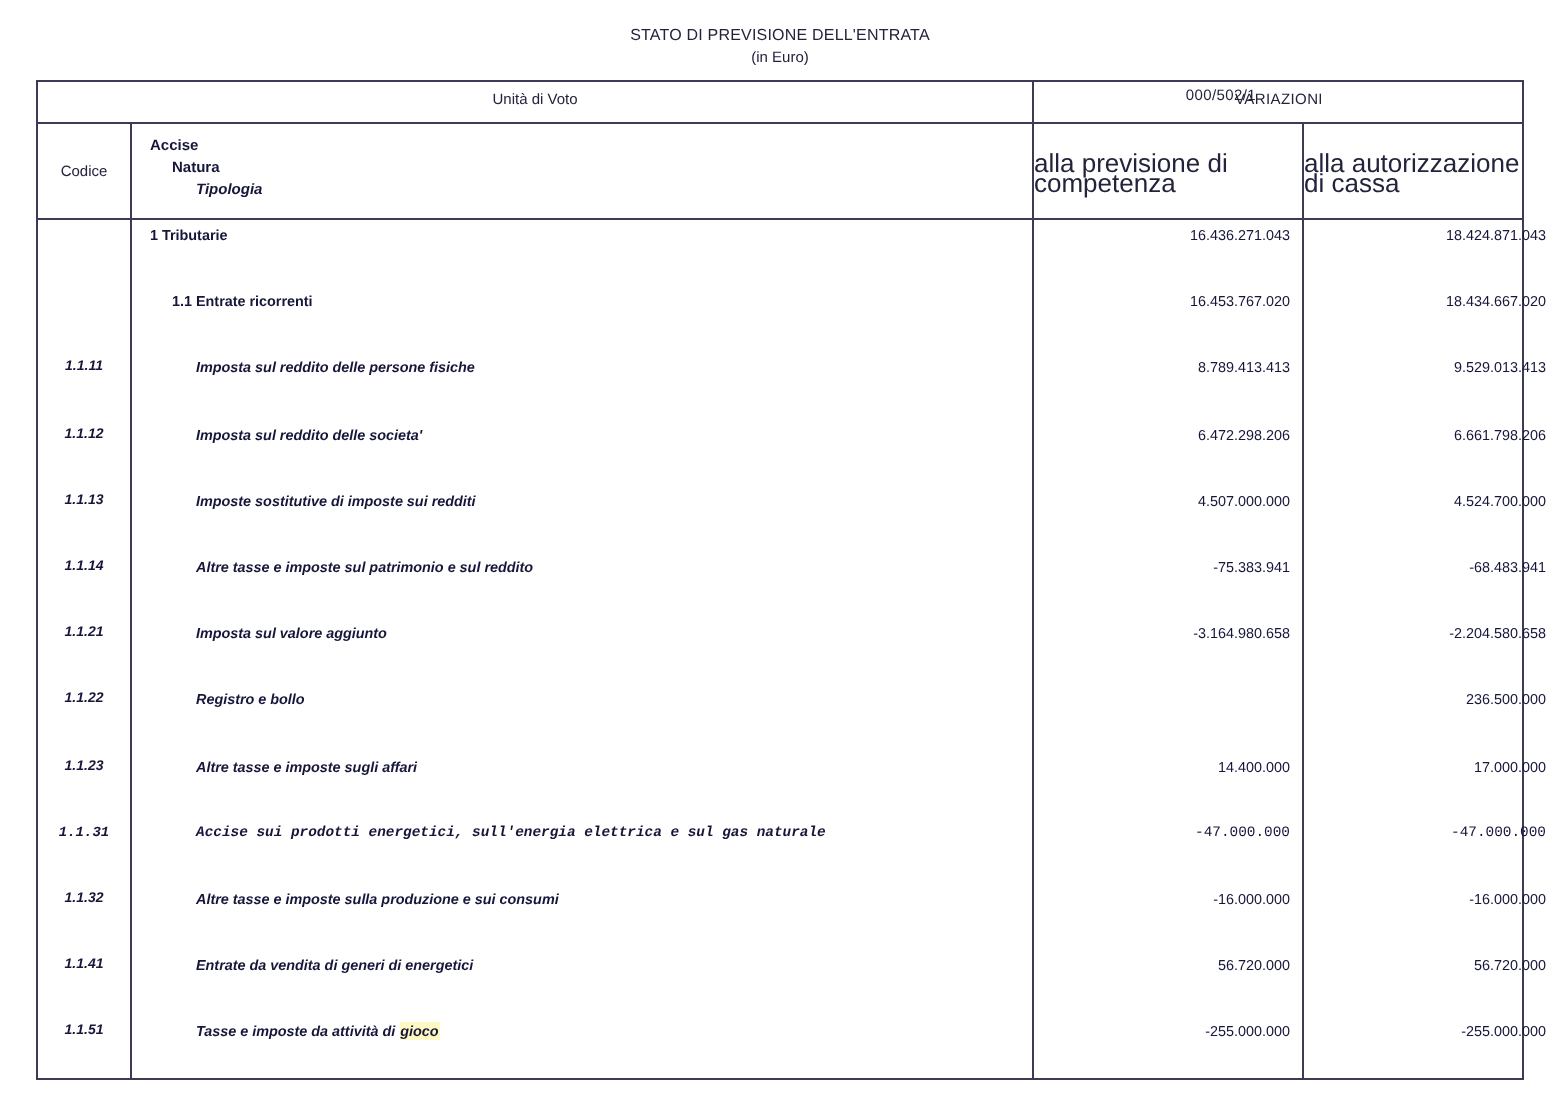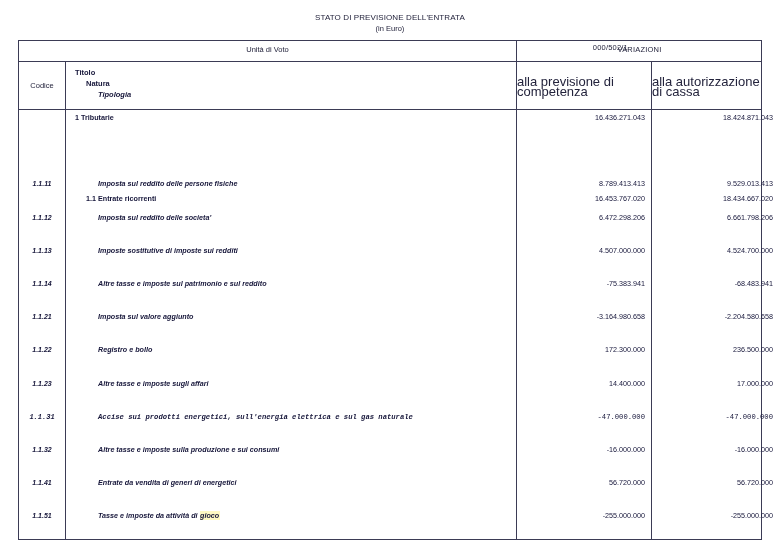--- a/index.html
+++ b/index.html
@@ -214,7 +214,7 @@
   <div class="hdr-codice">Codice</div>
 
   <div class="hdr-tnt">
-    <div class="l1">Titolo</div>
+    <div class="l1">Accise</div>
     <div class="l2">Natura</div>
     <div class="l3">Tipologia</div>
   </div>

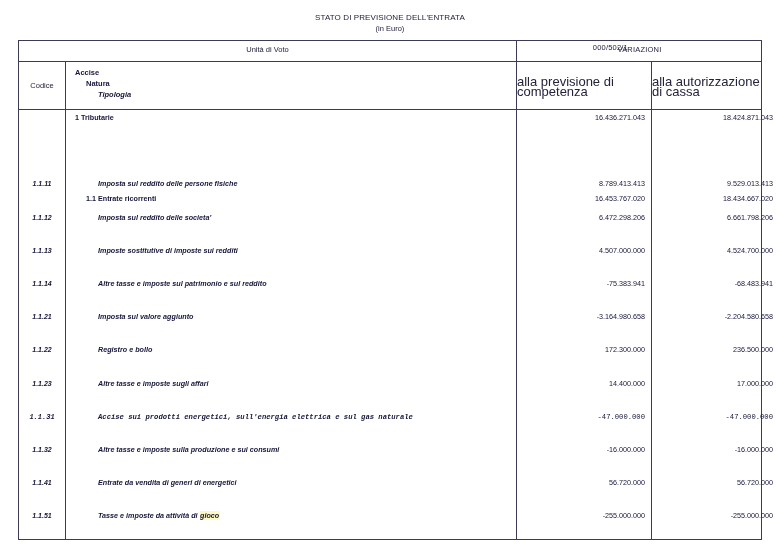--- a/index.html
+++ b/index.html
@@ -235,7 +235,7 @@
         <div class="cell-num c1">16.436.271.043</div>
         <div class="cell-num c2">18.424.871.043</div>
       </div>
-      <div class="row" style="top: 35.2px; margin-top: 48px;">
+      <div class="row" style="top: 35.2px;">
         <div class="cell-codice"></div>
         <div class="cell-label lvl-natura">1.1 Entrate ricorrenti</div>
         <div class="cell-num c1">16.453.767.020</div>

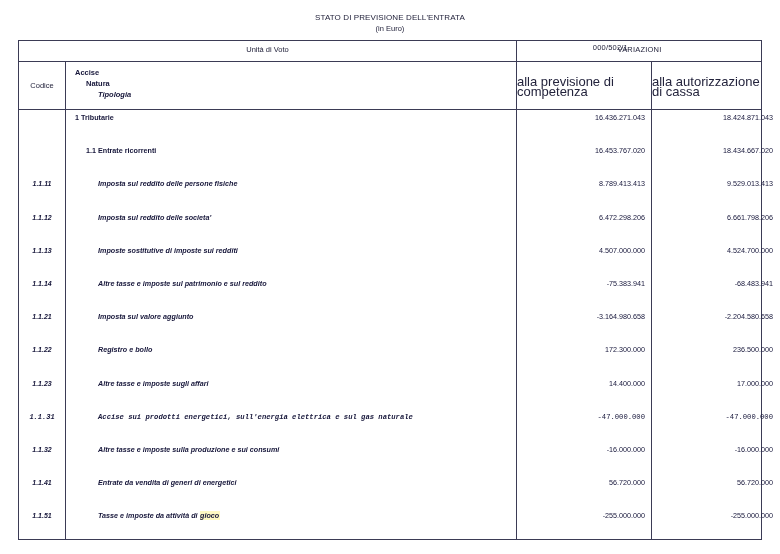--- a/index.html
+++ b/index.html
@@ -274,7 +274,6 @@
       <div class="row" style="top: 234.4px;">
         <div class="cell-codice">1.1.22</div>
         <div class="cell-label lvl-tipologia">Registro e bollo</div>
-        <div class="cell-num c1">172.300.000</div>
         <div class="cell-num c2">236.500.000</div>
       </div>
       <div class="row" style="top: 267.6px;">

